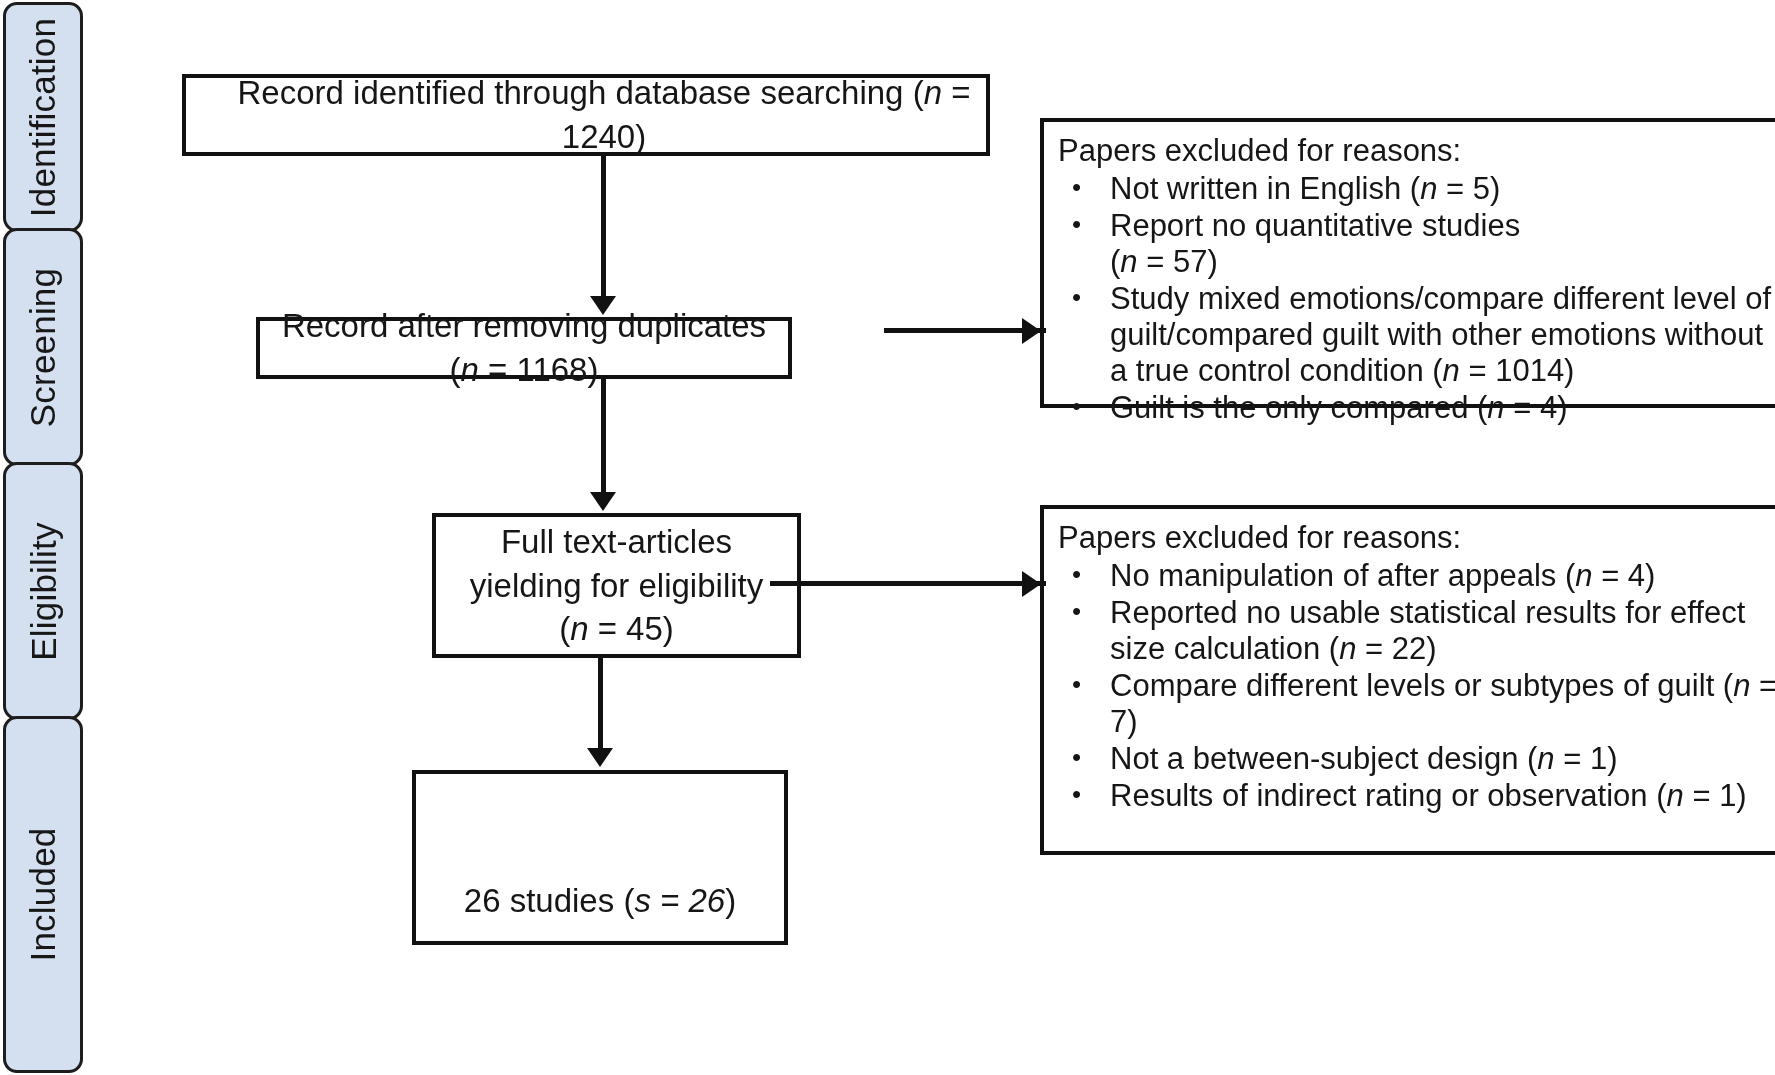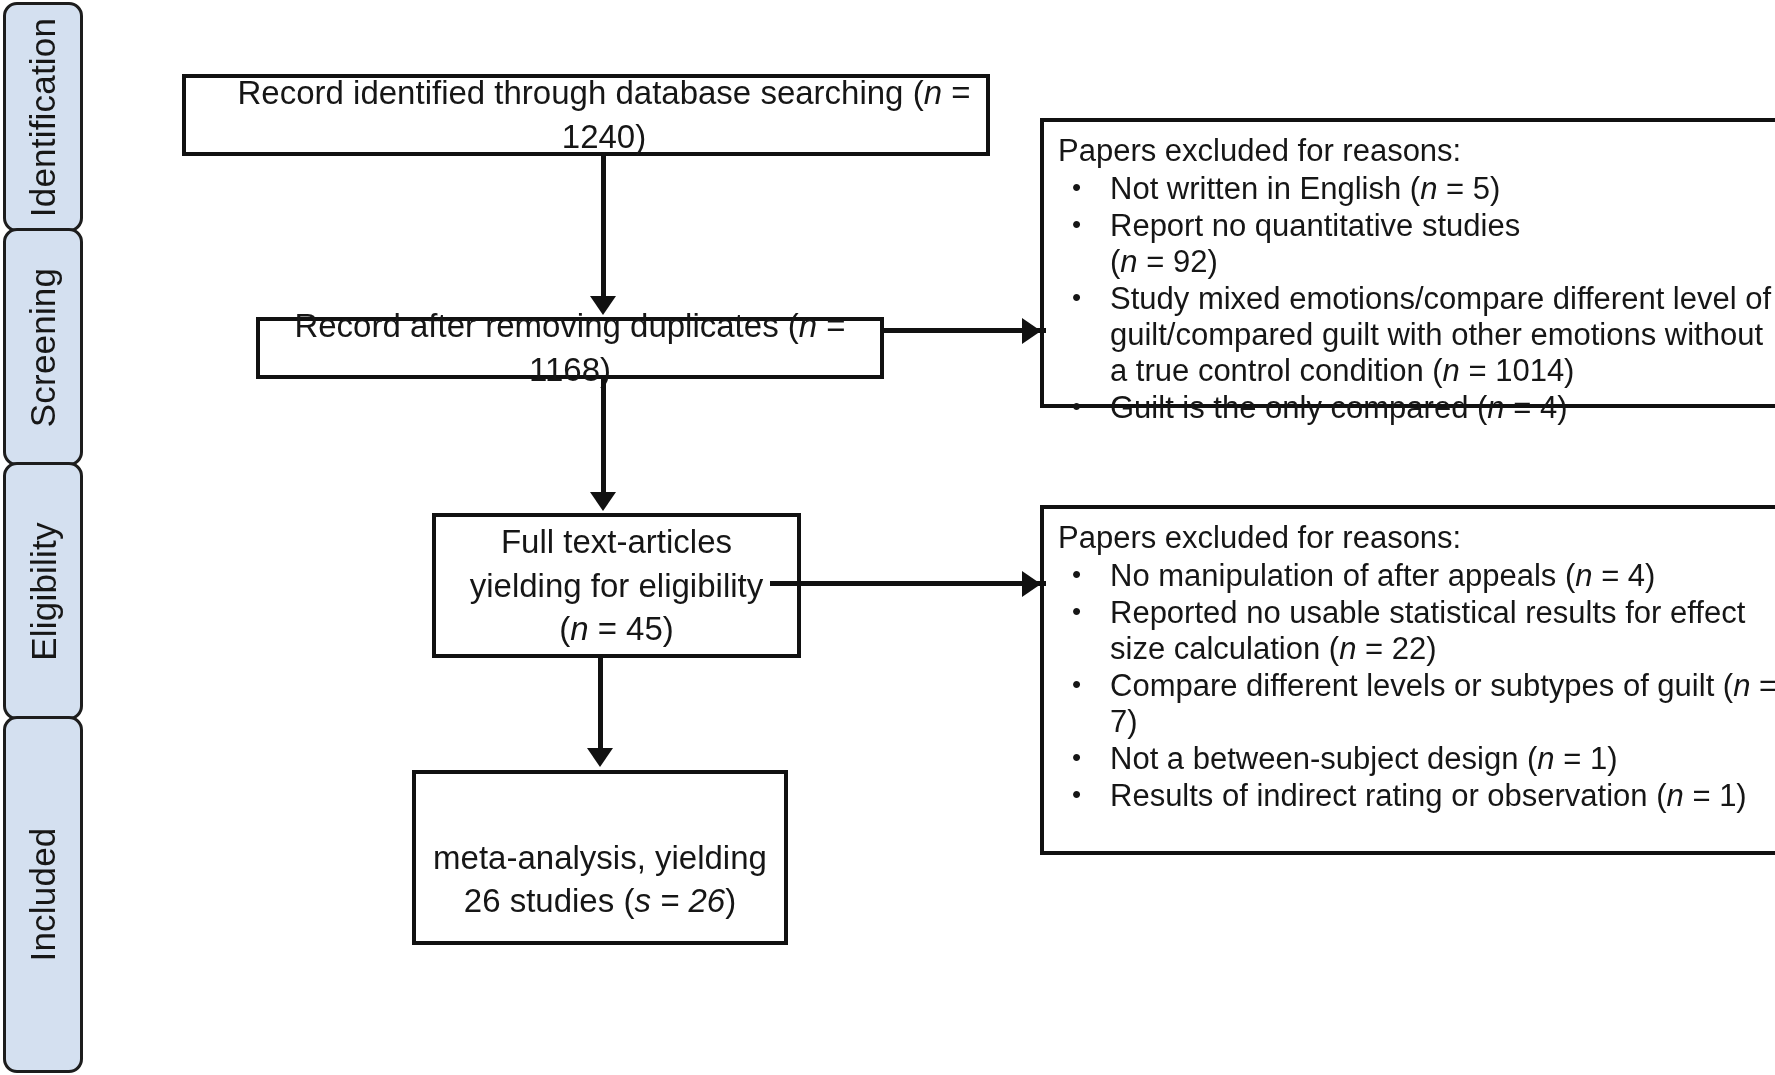--- a/index.html
+++ b/index.html
@@ -211,7 +211,7 @@
       </li>
       <li class="excl-item">
         <span class="bullet">•</span><span style="white-space:pre-line">Report no quantitative studies
-(</span><em>n</em><span> = 92)</span>
+(</span><em>n</em><span> = 57)</span>
       </li>
       <li class="excl-item">
         <span class="bullet">•</span><span>Study mixed emotions/compare different level of guilt/compared guilt with other emotions without a true control condition (</span><em>n</em><span> = 1014)</span>

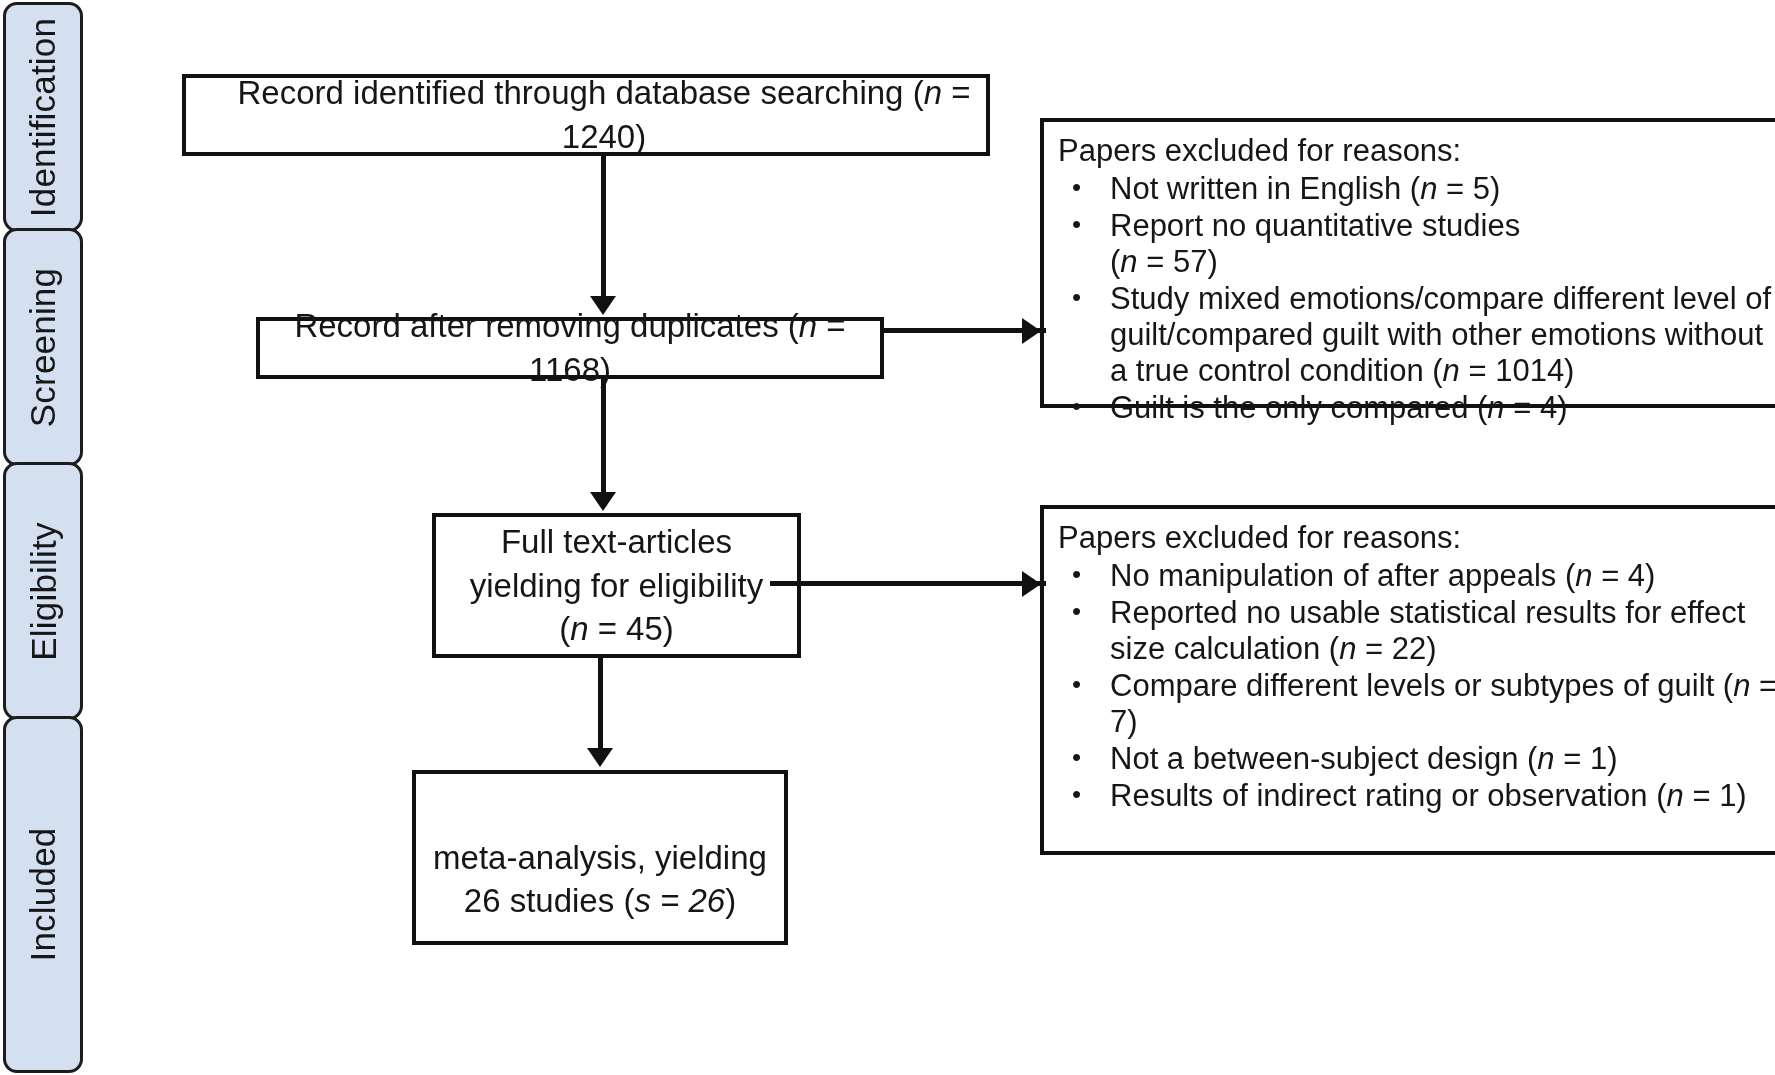--- a/index.html
+++ b/index.html
@@ -69,7 +69,7 @@
     left: 182px; top: 74px; width: 808px; height: 82px; padding-left: 36px;
   }
   #box-duplicates {
-    left: 256px; top: 317px; width: 628px; height: 62px;
+    left: 256px; top: 317px; width: 536px; height: 62px;
   }
   #box-fulltext {
     left: 432px; top: 513px; width: 369px; height: 145px;

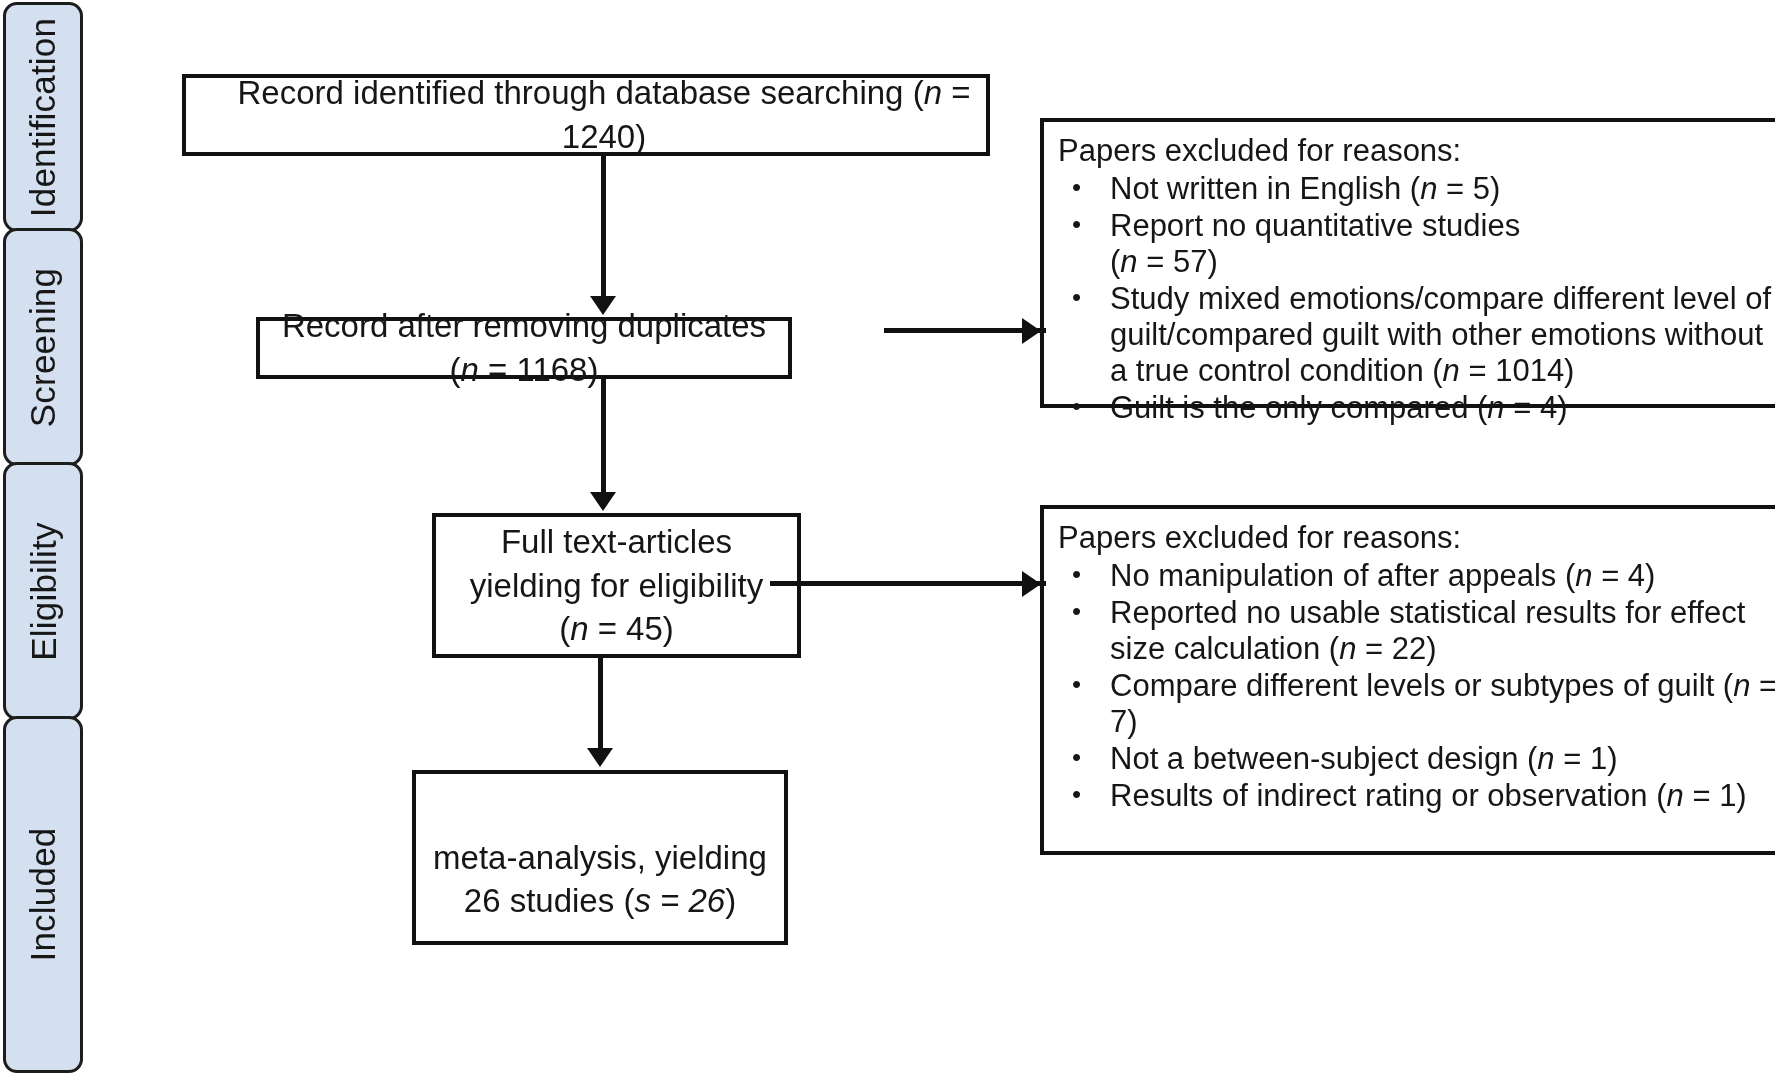--- a/index.html
+++ b/index.html
@@ -198,7 +198,7 @@
   <div class="box" id="box-included">
     <div class="box-text">
       <br>
-      <span>meta-analysis, yielding</span><br>
+      <br>
       <span>26 studies (</span><em>s = 26</em><span>)</span>
     </div>
   </div>

